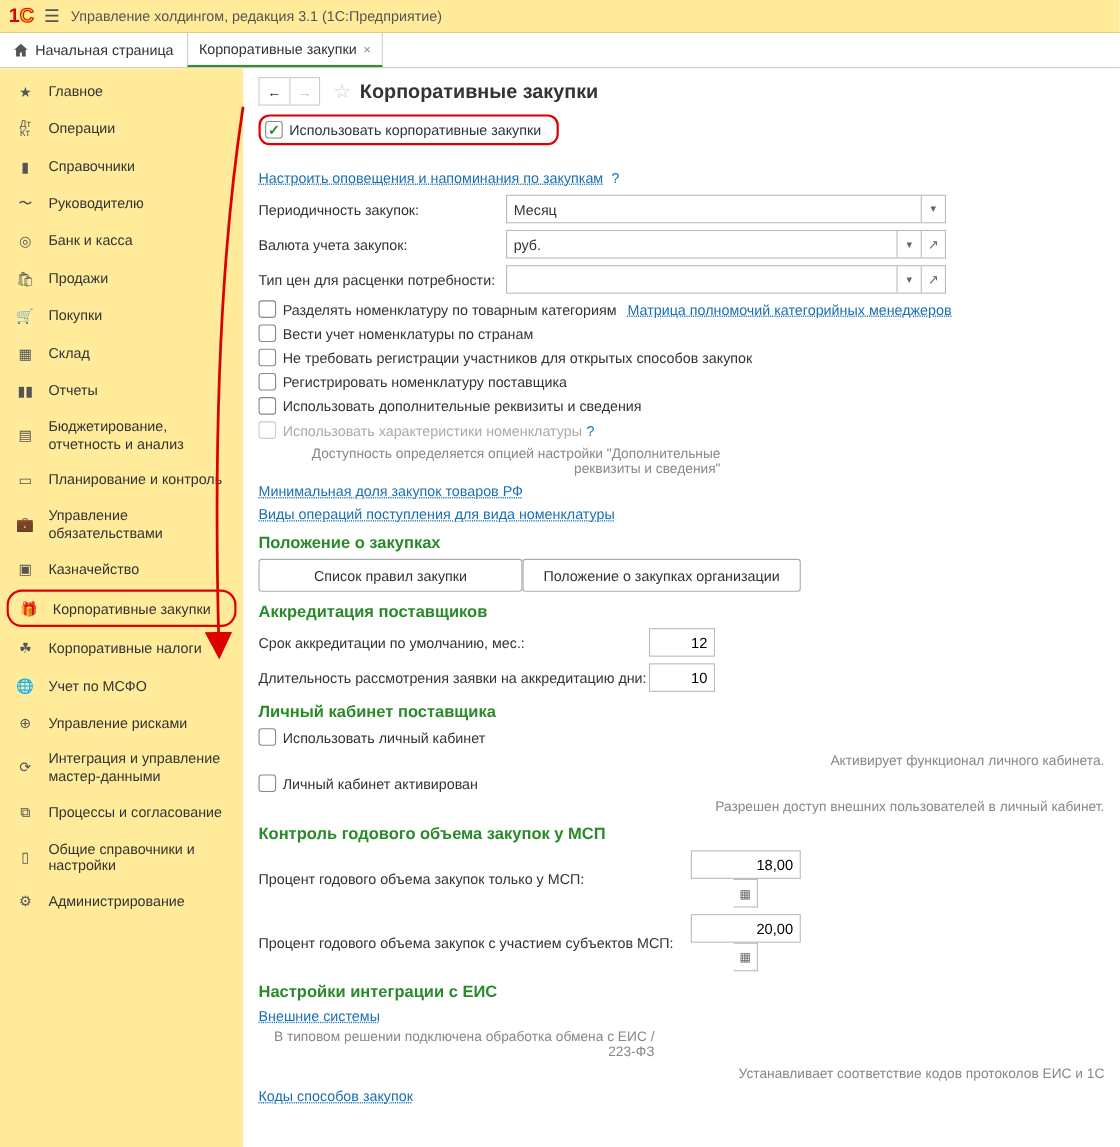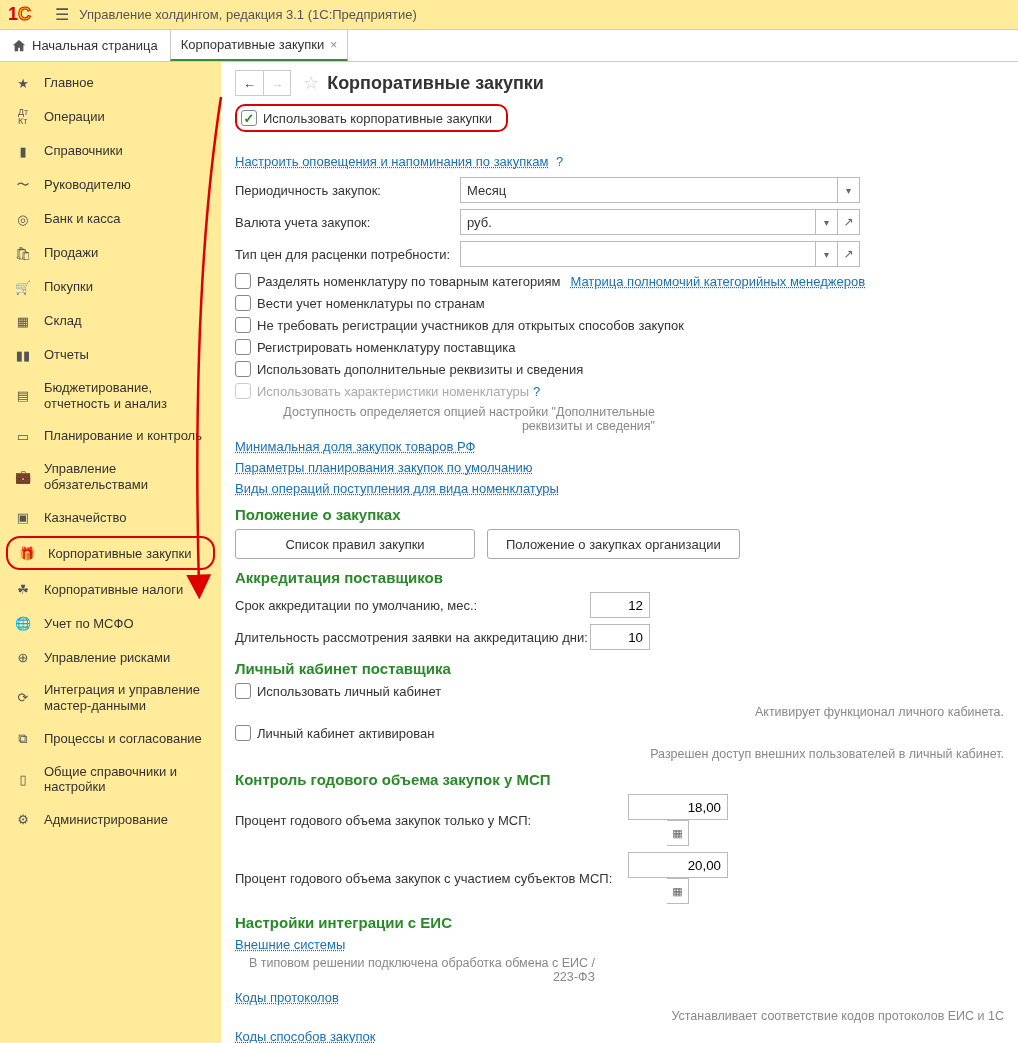--- a/index.html
+++ b/index.html
@@ -5,7 +5,7 @@
 * { box-sizing: border-box; margin: 0; padding: 0; }
 body { font-family: Arial, sans-serif; font-size: 13px; color: #333; background: #fff; width: 1018px; }
 .titlebar { background: #ffeb99; height: 30px; display: flex; align-items: center; padding: 0 8px; border-bottom: 1px solid #e0d080; }
-.logo { color: #d00; font-weight: bold; font-size: 18px; margin-right: 24px; text-align: right; }
+.logo { color: #d00; font-weight: bold; font-size: 18px; margin-right: 9px; text-align: right; }
 .menu-icon { font-size: 16px; color: #555; margin-right: 10px; cursor: pointer; }
 .app-title { color: #555; font-size: 13px; }
 .tabs-bar { height: 32px; display: flex; align-items: stretch; border-bottom: 1px solid #ccc; background: #fff; }

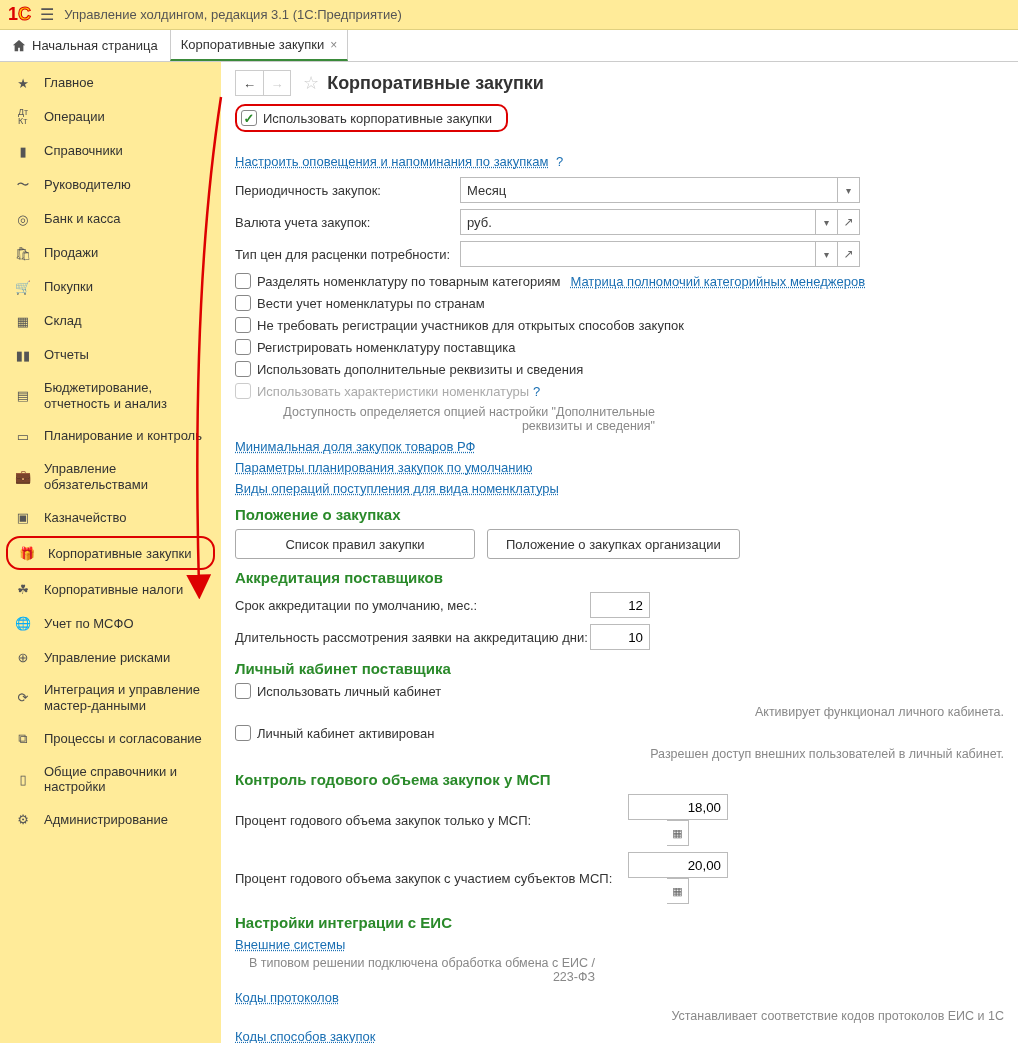--- a/index.html
+++ b/index.html
@@ -247,7 +247,6 @@
     <div class="hint" style="max-width:420px">Доступность определяется опцией настройки "Дополнительные реквизиты и сведения"</div>
 
     <div style="margin:6px 0"><span class="link">Минимальная доля закупок товаров РФ</span></div>
-    <div style="margin:6px 0"><span class="link">Параметры планирования закупок по умолчанию</span></div>
     <div style="margin:6px 0"><span class="link">Виды операций поступления для вида номенклатуры</span></div>
 
     <div class="section-title">Положение о закупках</div>

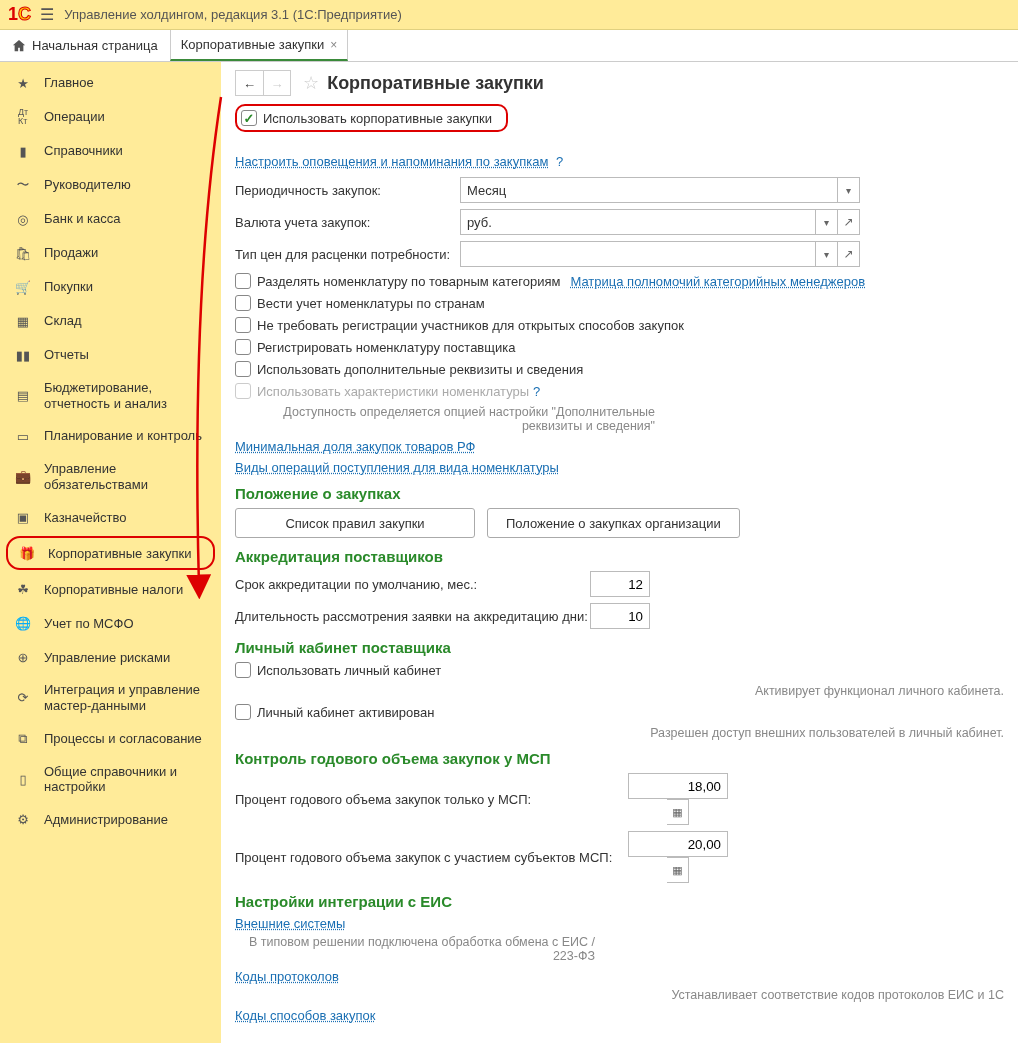--- a/index.html
+++ b/index.html
@@ -42,7 +42,7 @@
 .hint { color: #888; font-size: 12.5px; margin: 2px 0 6px 0; text-align: right; }
 .section-title { color: #2a8a2a; font-size: 15px; font-weight: bold; margin: 10px 0 6px 0; }
 .btn { height: 30px; border: 1px solid #aaa; background: #fff; padding: 0 18px; cursor: pointer; border-radius: 3px; display: inline-flex; align-items: center; }
-.btn-row { display: flex; gap: 12px; margin: 6px 0; }
+.btn-row { display: flex; margin: 6px 0; }
 .num-input { height: 26px; border: 1px solid #bbb; text-align: right; padding: 0 6px; width: 60px; }
 .num-row { display: flex; align-items: center; margin: 6px 0; }
 .num-row .num-label { flex: 0 0 auto; }

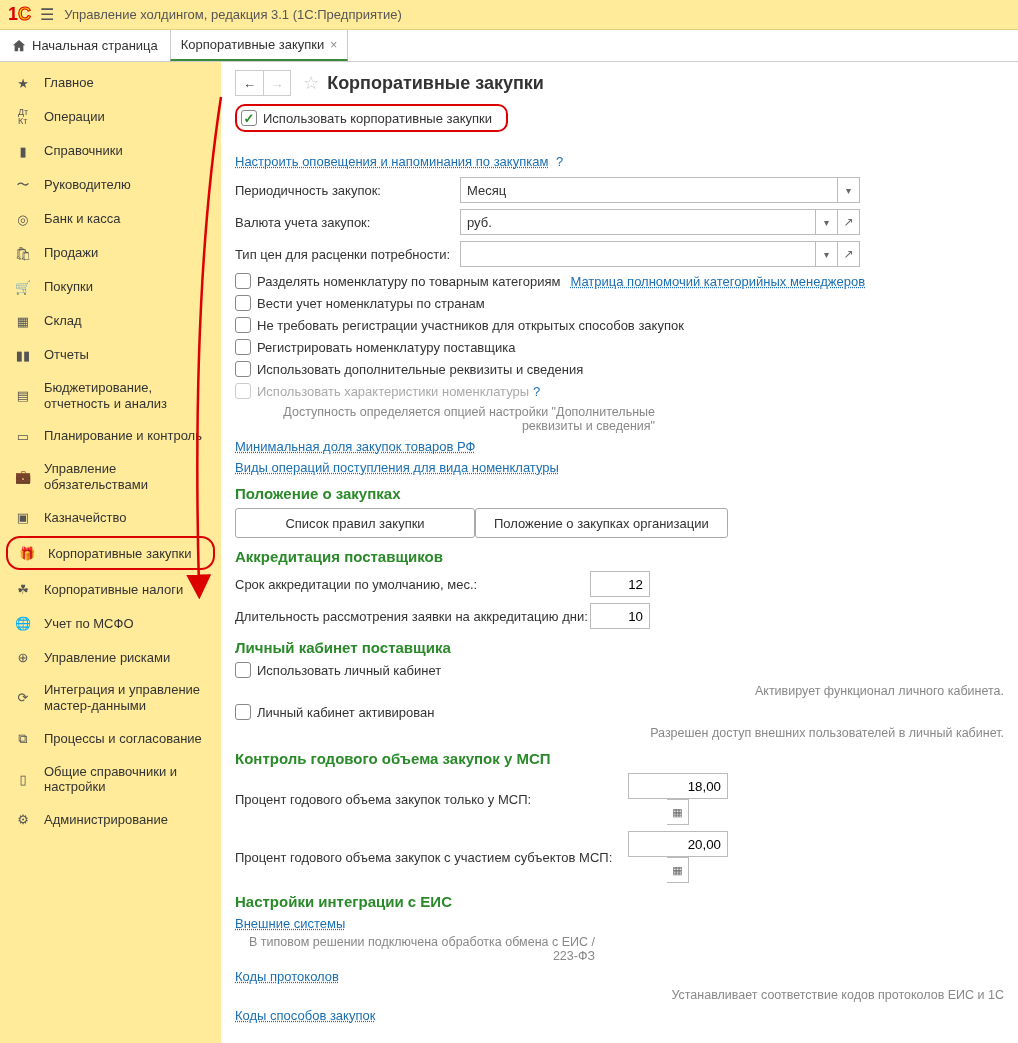--- a/index.html
+++ b/index.html
@@ -300,7 +300,6 @@
     <div class="section-title">Настройки интеграции с ЕИС</div>
     <div style="margin:4px 0"><span class="link">Внешние системы</span></div>
     <div class="hint" style="max-width:360px">В типовом решении подключена обработка обмена с ЕИС / 223-ФЗ</div>
-    <div style="margin:4px 0"><span class="link">Коды протоколов</span></div>
     <div class="hint">Устанавливает соответствие кодов протоколов ЕИС и 1С</div>
     <div style="margin:4px 0"><span class="link">Коды способов закупок</span></div>
 

